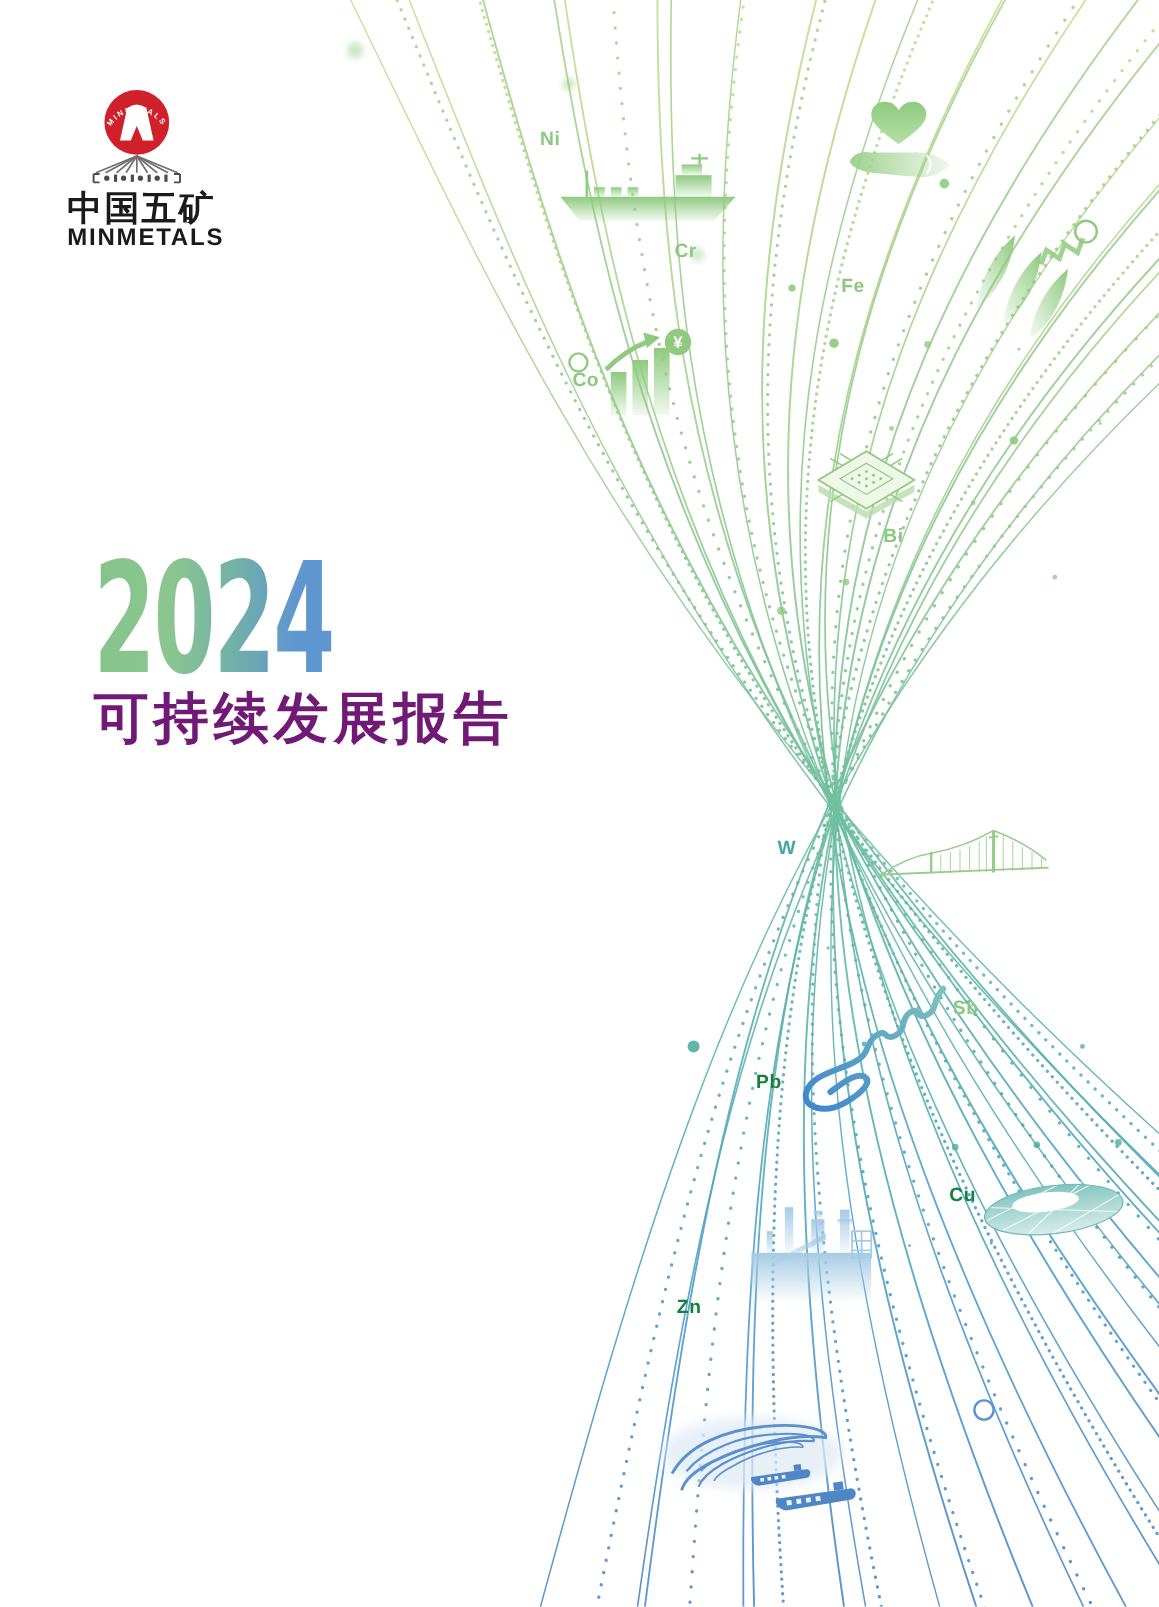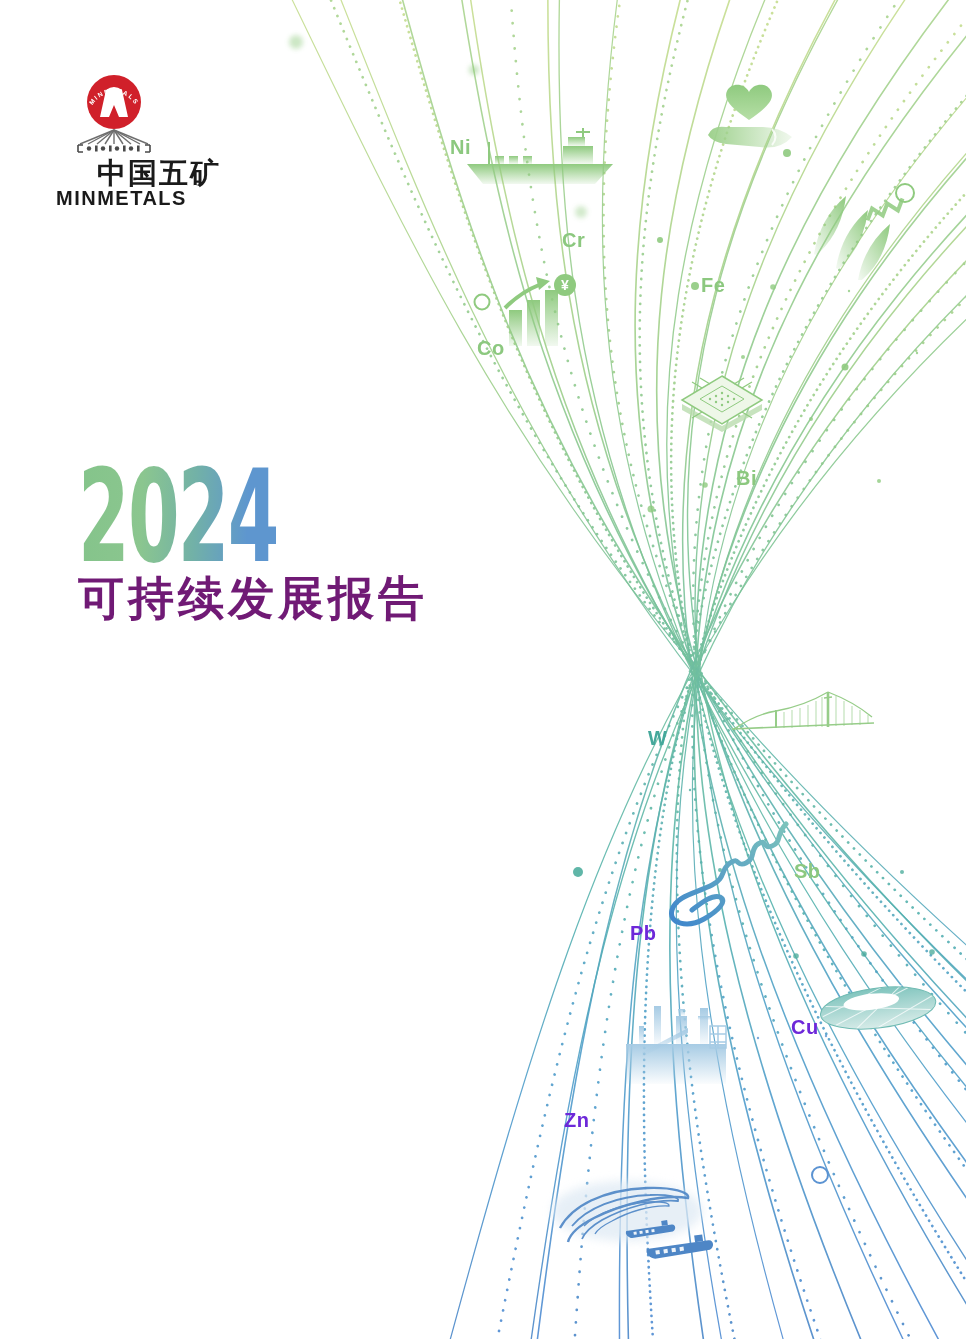--- a/index.html
+++ b/index.html
@@ -23,7 +23,7 @@
   .title-zh{position:absolute;left:78px;top:568px;font-size:46px;font-weight:700;color:#701a75;
             letter-spacing:4px;white-space:nowrap;}
   
-  .el{position:absolute;font-size:20px;font-weight:700;letter-spacing:.5px;margin-top:28px;}
+  .el{position:absolute;font-size:16px;font-weight:700;letter-spacing:.5px;}
   .el-g{color:#8cc87f}.el-t{color:#45a89b}.el-b{color:#6d28d9}
   
   .ic{position:absolute;}

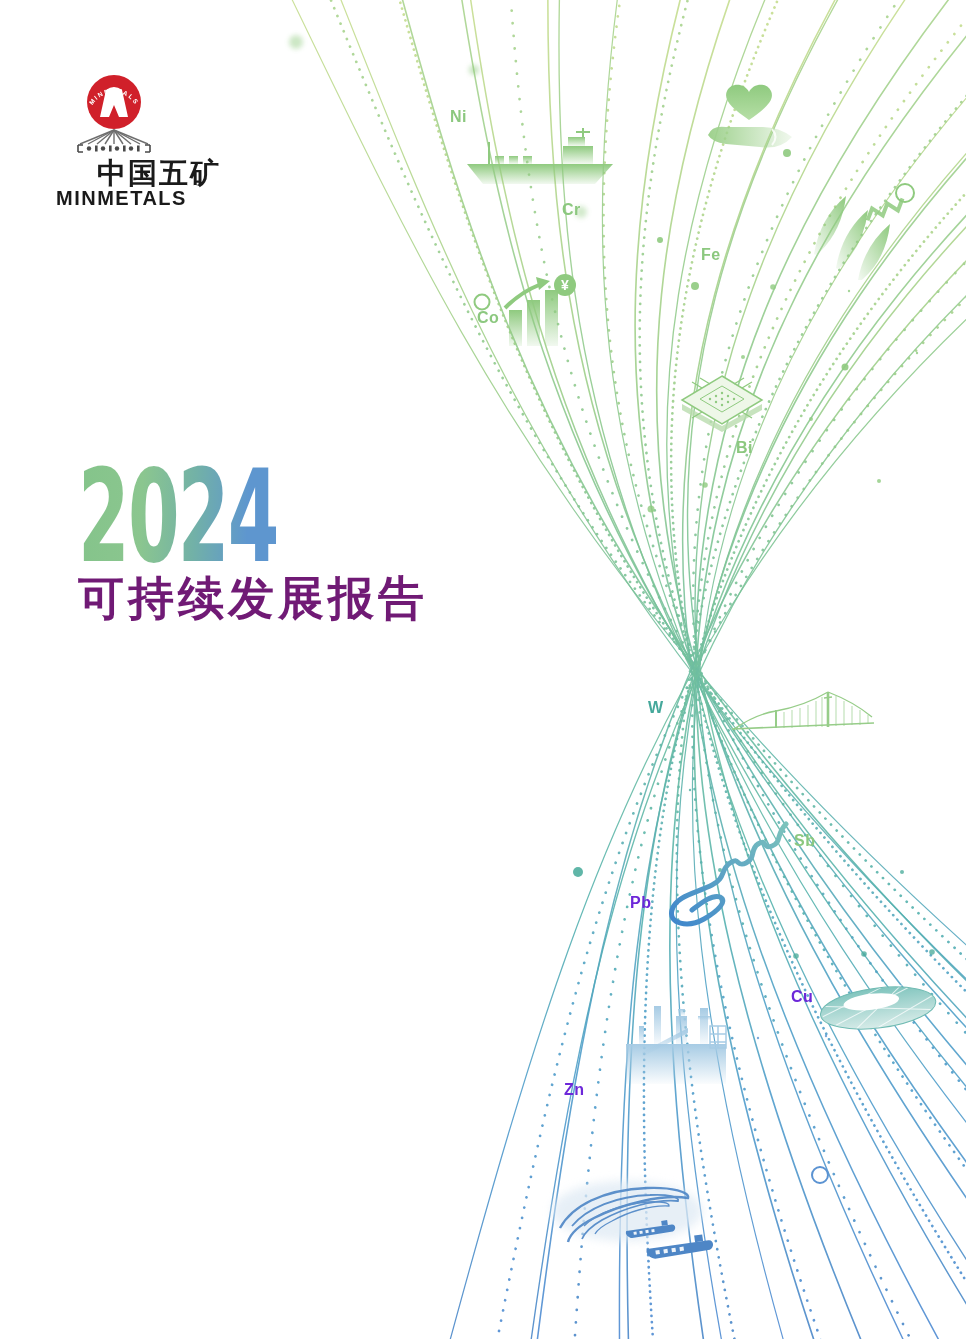--- a/index.html
+++ b/index.html
@@ -11,7 +11,7 @@
   .logo{position:absolute;left:56px;top:70px;width:200px;}
   .emblem{position:absolute;left:16px;top:4px;}
   .name-zh{position:absolute;left:0;top:84px;font-size:29px;font-weight:700;color:#1a1a1a;
-           letter-spacing:2px;white-space:nowrap;margin-left:41px;}
+           letter-spacing:2px;white-space:nowrap;}
   .name-en{position:absolute;left:0;top:117px;font-size:20px;font-weight:700;color:#1a1a1a;
            letter-spacing:1.5px;white-space:nowrap;}
   

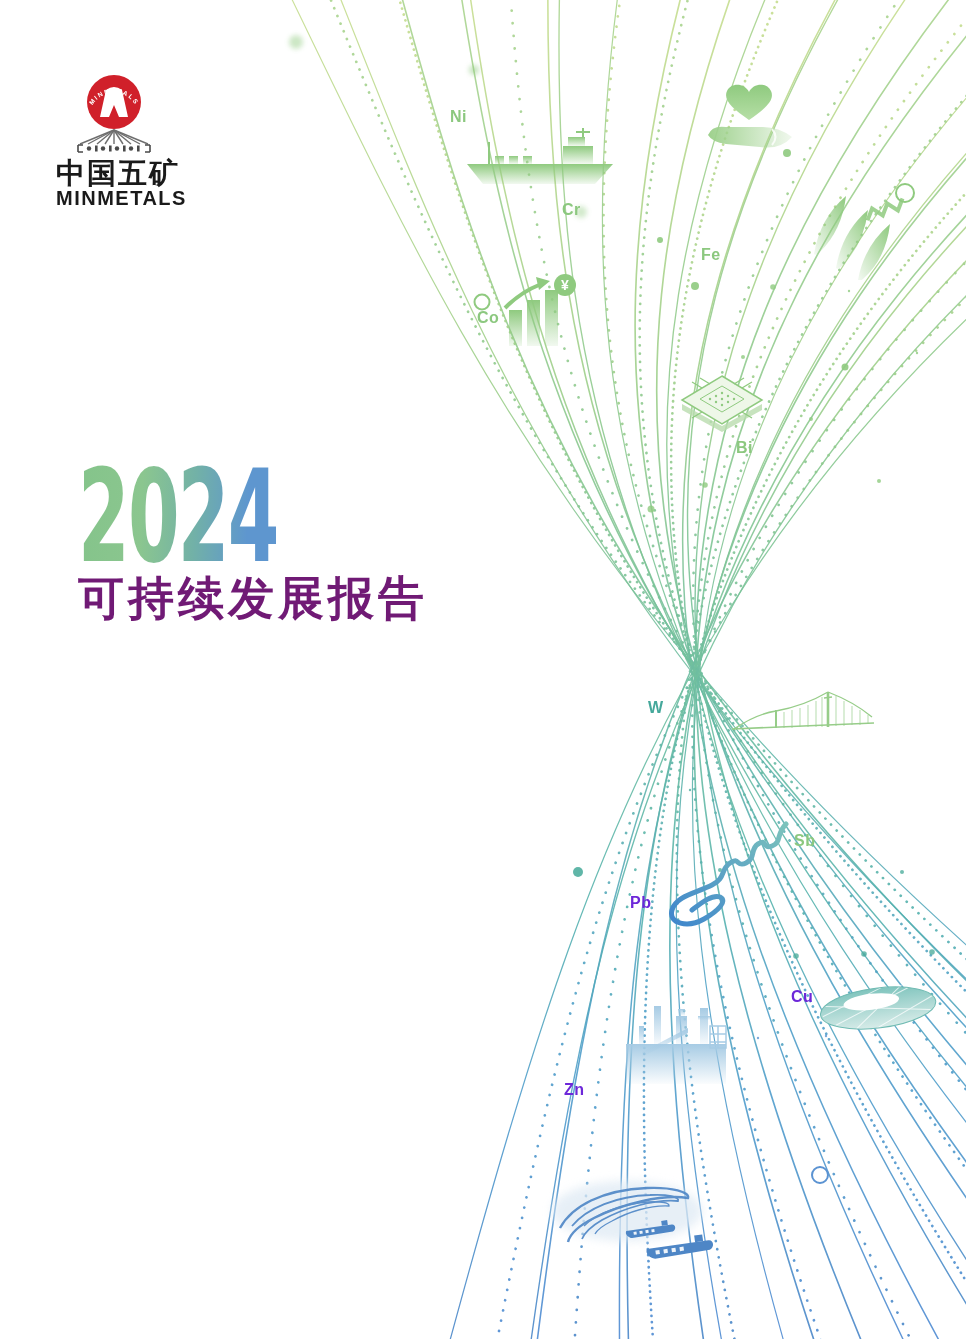--- a/index.html
+++ b/index.html
@@ -161,7 +161,7 @@
 
   <span class="el el-g" style="left:450px;top:108px">Ni</span>
   <span class="el el-g" style="left:562px;top:201px">Cr</span>
-  <span class="el el-g" style="left:701px;top:246px">Fe</span>
+  <span class="el el-g" style="left:701px;top:230px">Fe</span>
   <span class="el el-g" style="left:477px;top:309px">Co</span>
   <span class="el el-g" style="left:736px;top:439px">Bi</span>
   <span class="el el-t" style="left:648px;top:699px">W</span>

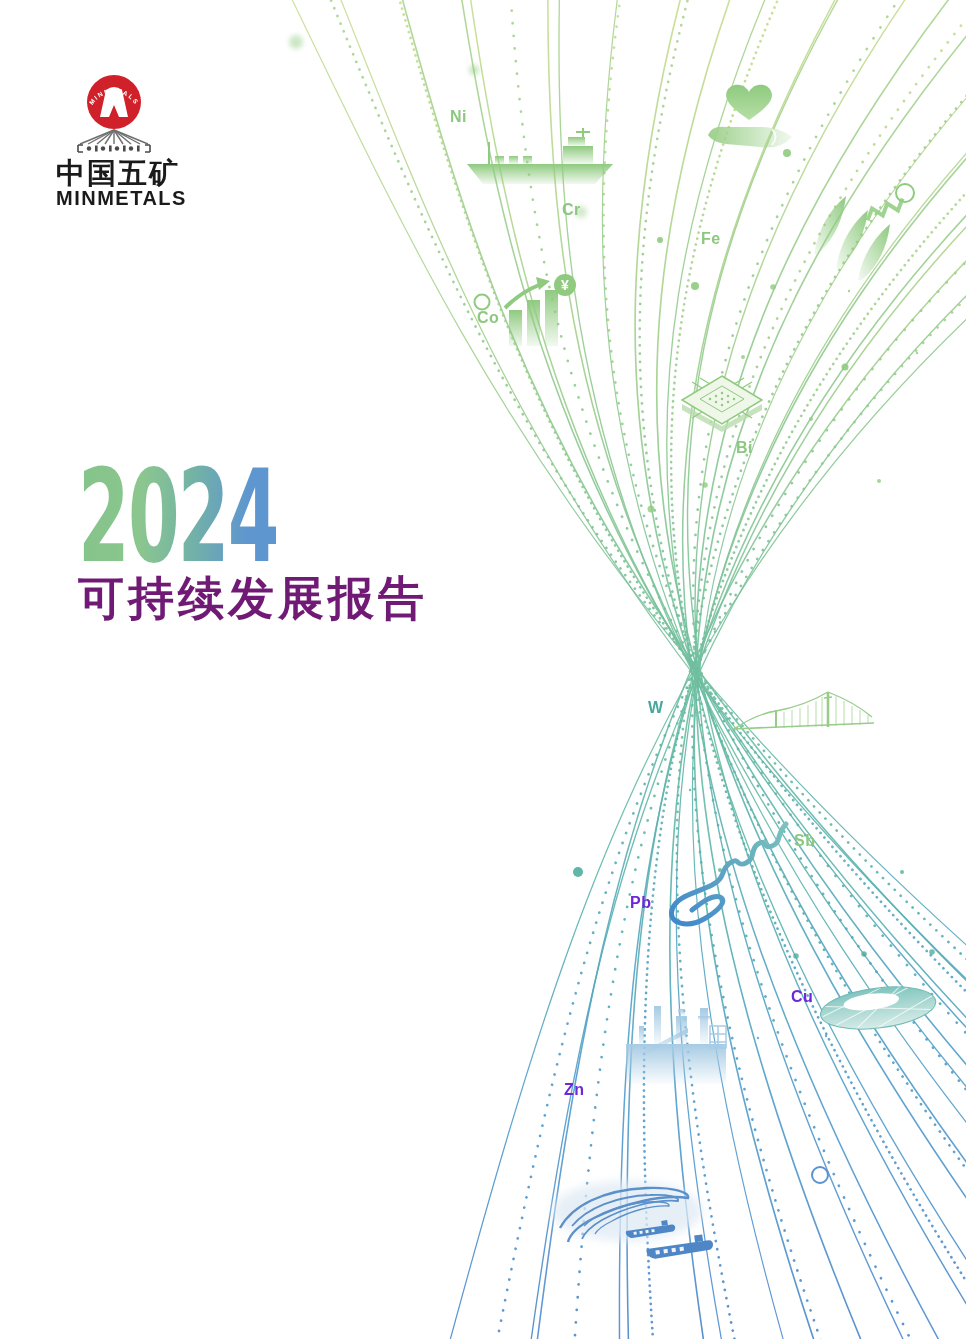--- a/index.html
+++ b/index.html
@@ -24,7 +24,7 @@
             letter-spacing:4px;white-space:nowrap;}
   
   .el{position:absolute;font-size:16px;font-weight:700;letter-spacing:.5px;}
-  .el-g{color:#8cc87f}.el-t{color:#45a89b}.el-b{color:#6d28d9}
+  .el-g{color:#8cc87f}.el-t{color:#45a89b}.el-b{color:#15803d}
   
   .ic{position:absolute;}
 </style>

